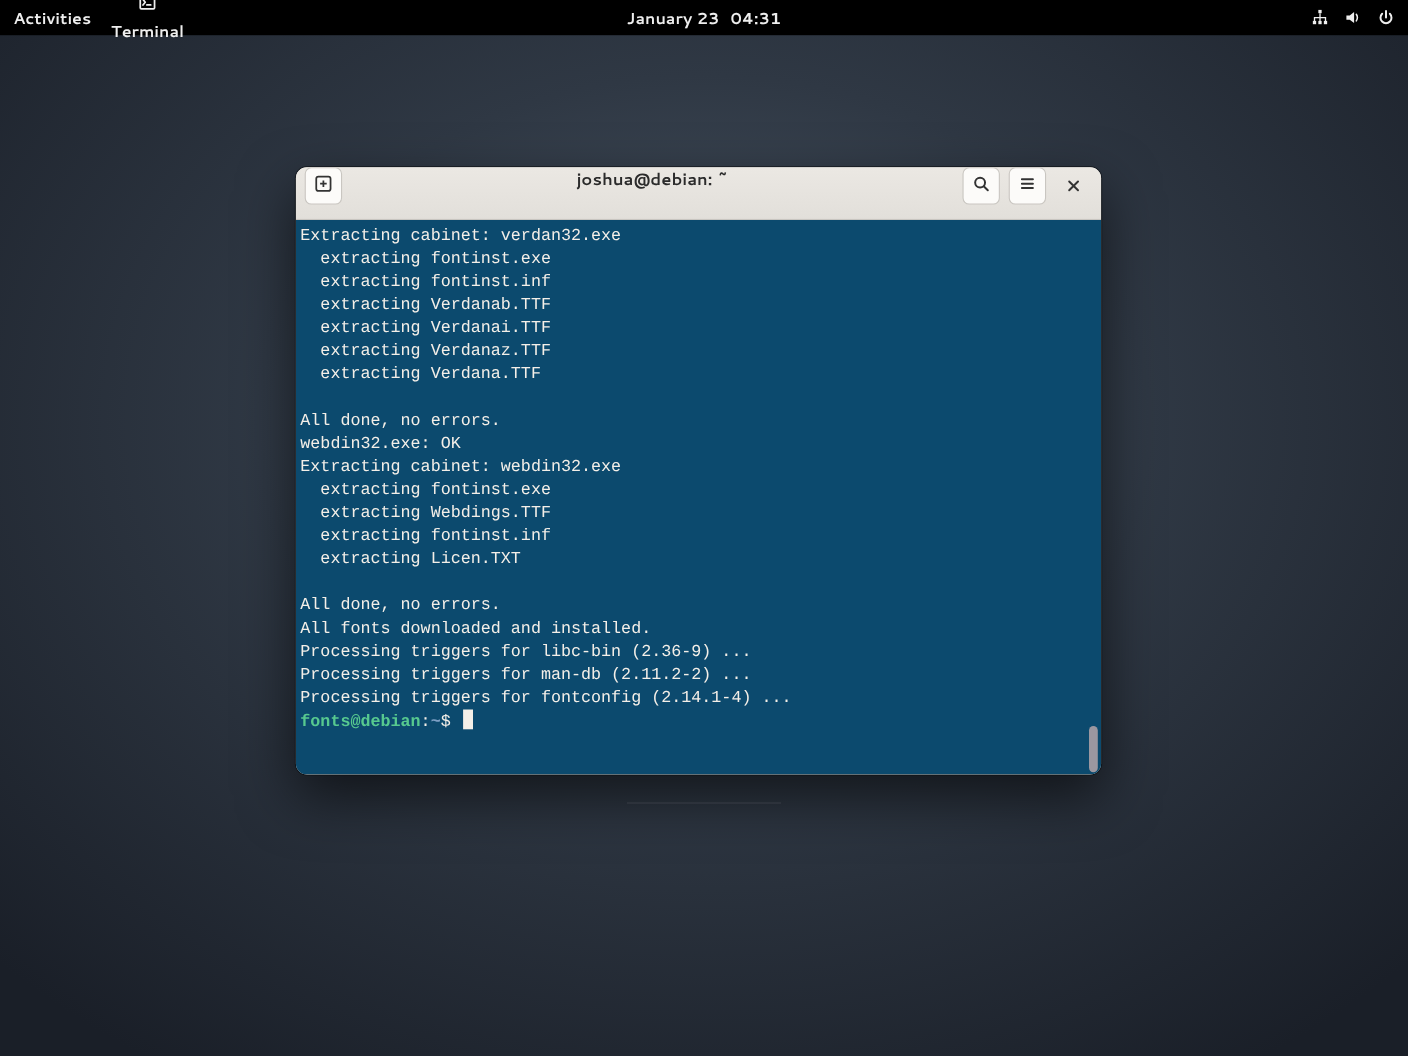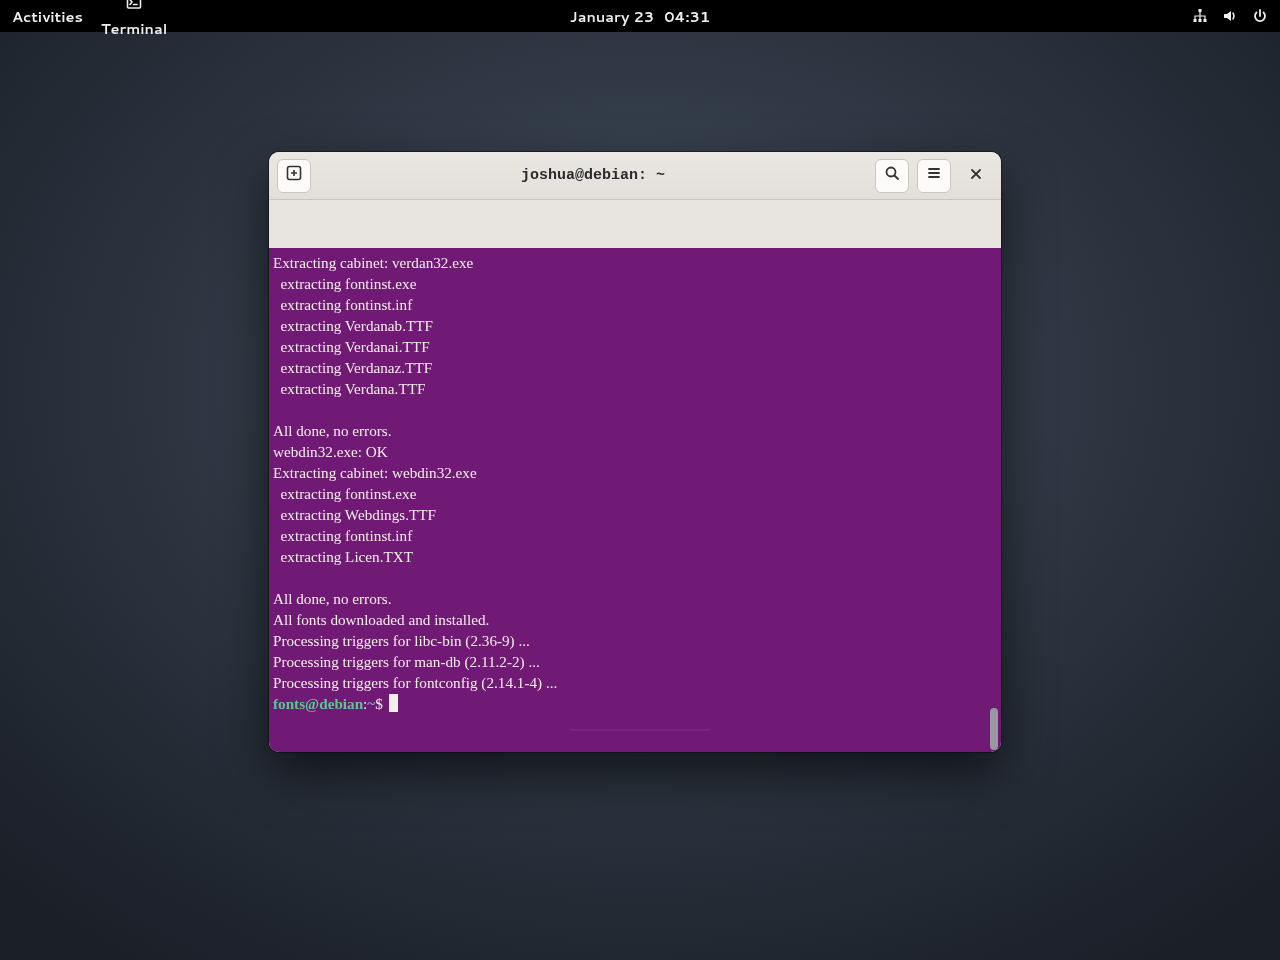--- a/index.html
+++ b/index.html
@@ -32,8 +32,8 @@
   }
   .titlebar {
     height: 48px; background: linear-gradient(#ebe8e3, #e2dfda);
-    display: flex; align-items: center; justify-content: space-between;
-    padding: 0 8px; border-bottom: 1px solid #c8c5c0; font-family: Liberation Mono, monospace;
+    display: flex; align-items: flex-start; justify-content: space-between;
+    padding: 0 8px; border-bottom: 1px solid #c8c5c0;
   }
   .tb-left, .tb-right { display: flex; align-items: center; gap: 8px; }
   .tb-title { flex: 1; text-align: center; font-weight: 700; color: #2b2b2b; font-size: 15px; }

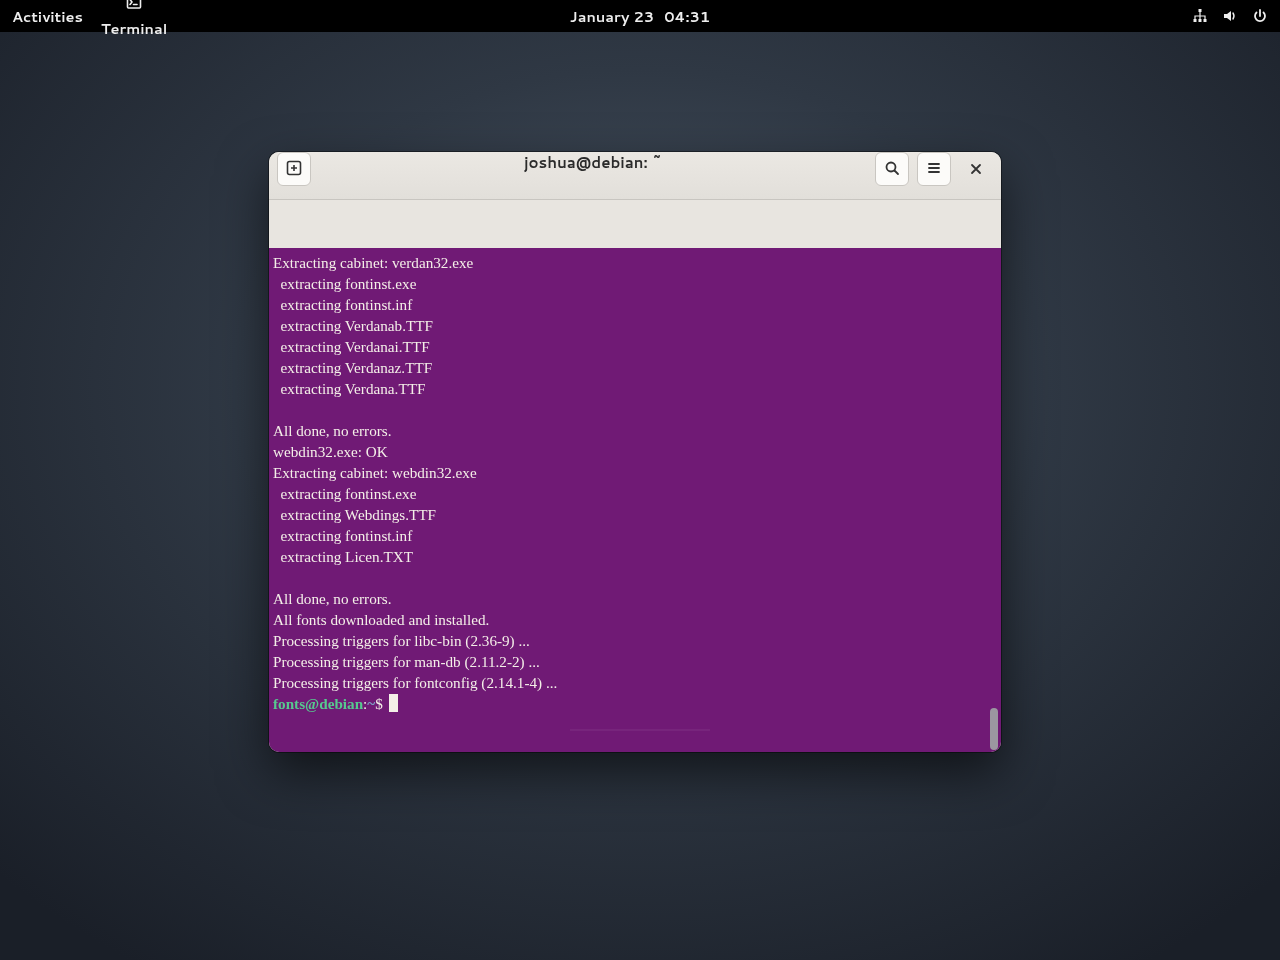--- a/index.html
+++ b/index.html
@@ -49,13 +49,12 @@
   }
 
   .term-body {
-    background: #701a75; color: #f4efe8;
-    font-family: Liberation Serif, serif;
+    background: #0c4a6e; color: #f4efe8;
+    font-family: Liberation Mono, monospace;
     font-size: 15.2px; line-height: 21px;
     padding: 4px 0 12px 4px;
     position: relative;
     height: 504px;
-    margin-top: 48px;
   }
   .term-body pre { white-space: pre; font-family: inherit; margin: 0; }
   .prompt-user { color: #57c98f; font-weight: 600; }

